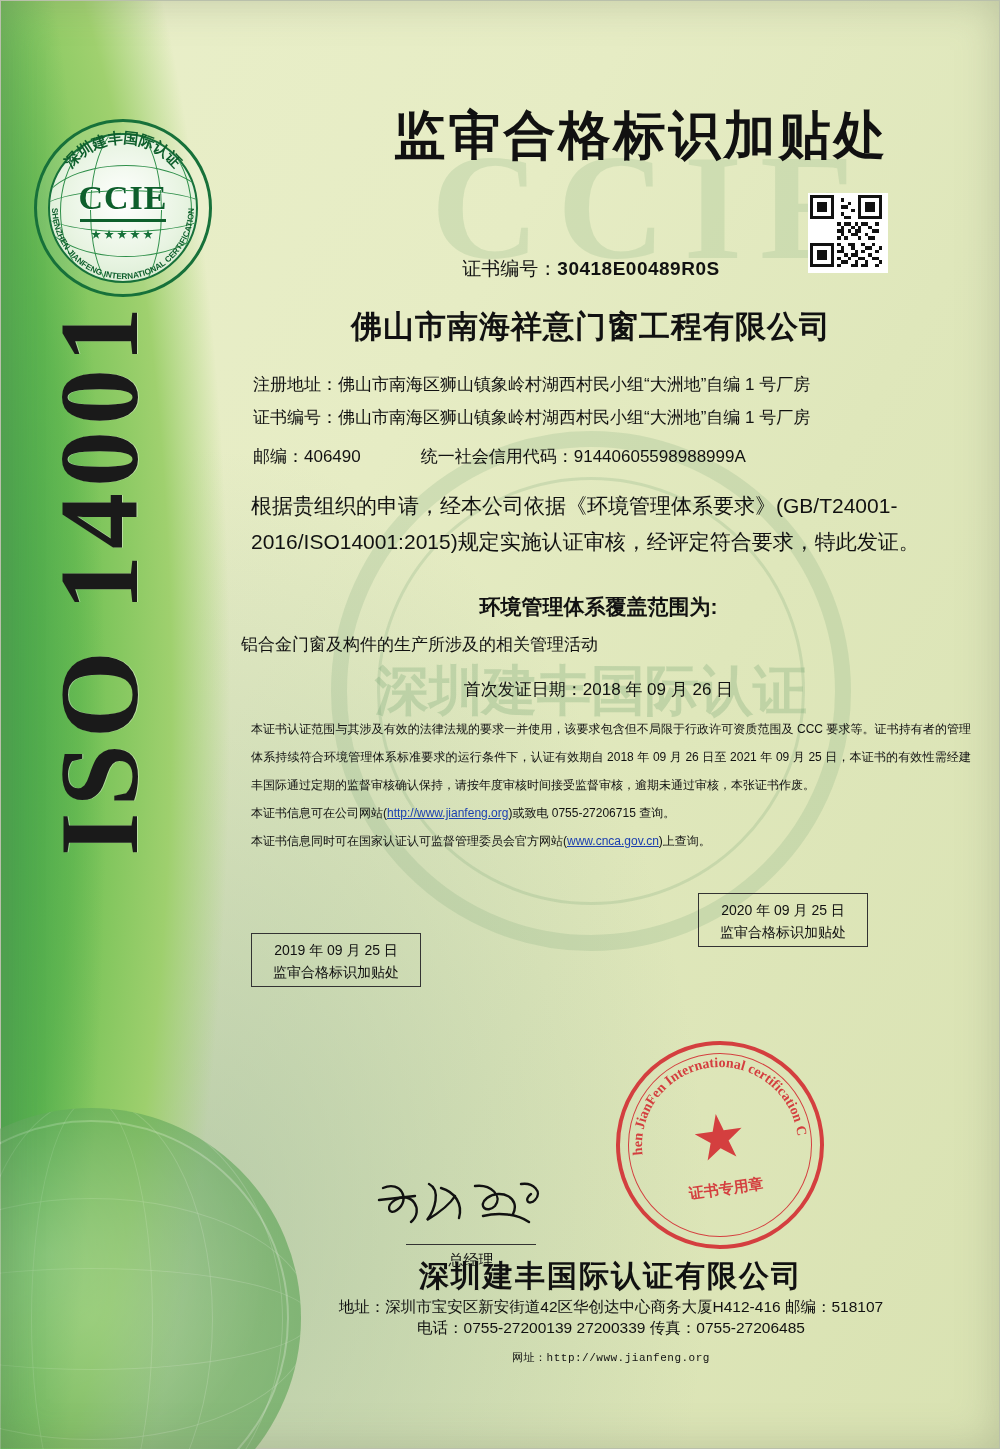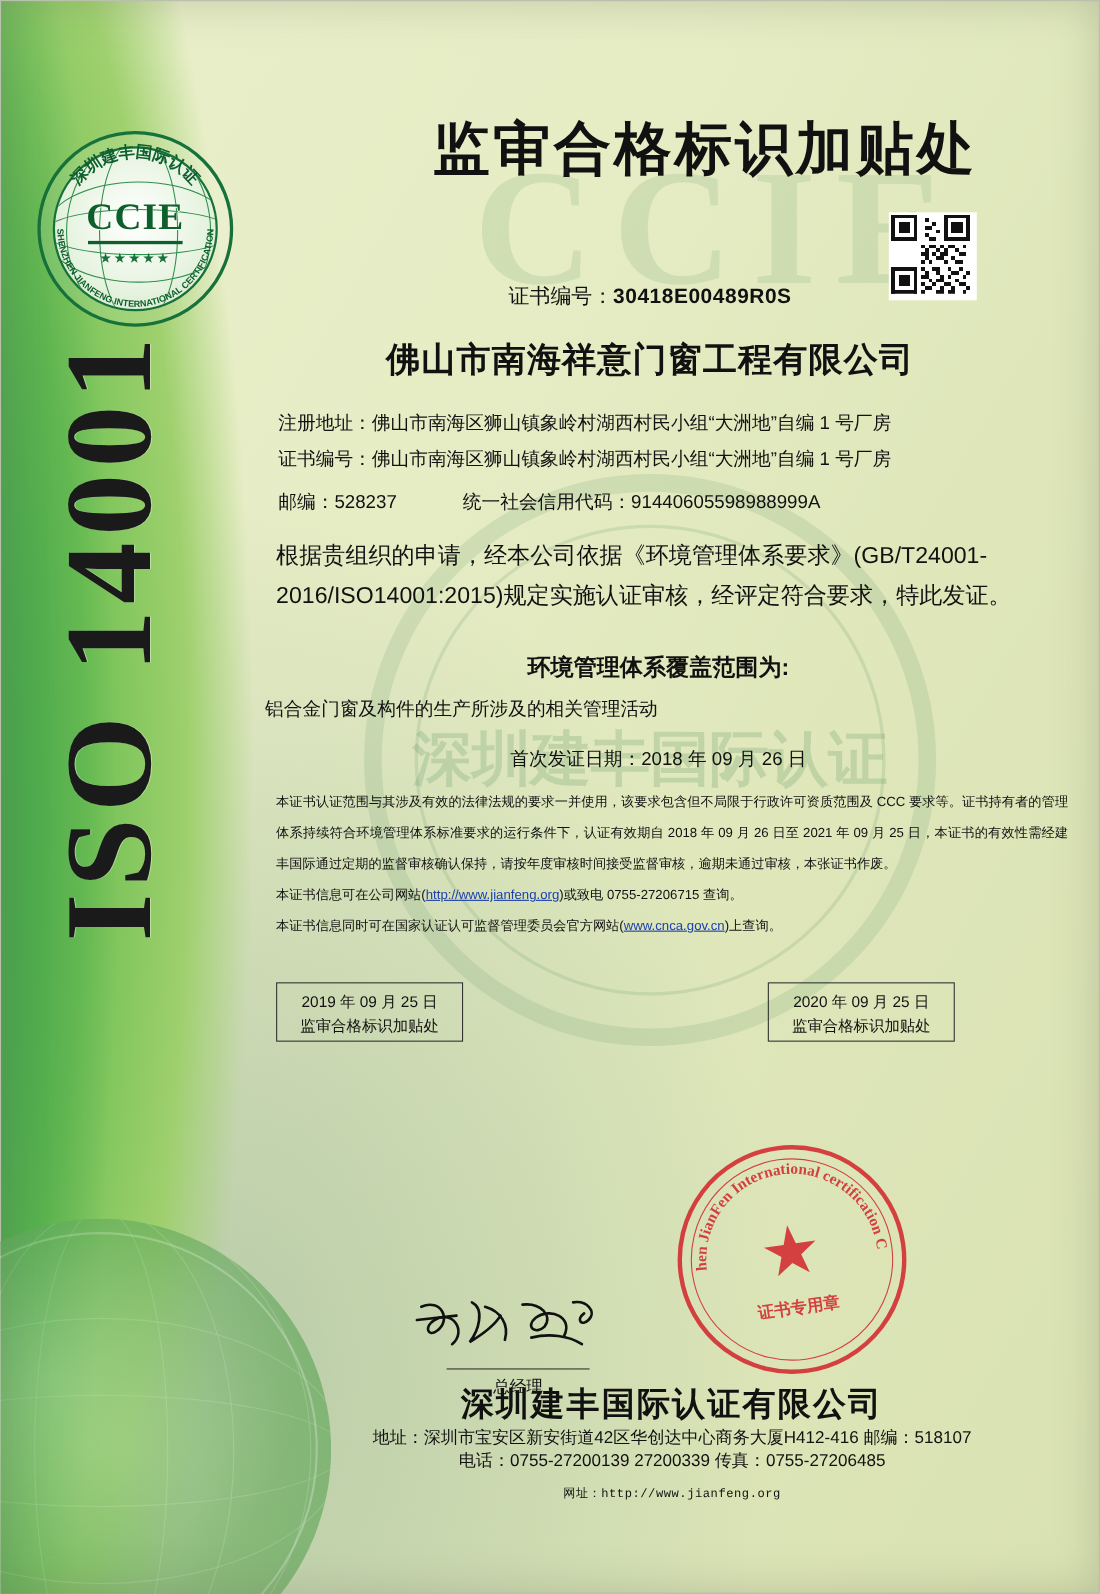--- a/index.html
+++ b/index.html
@@ -366,7 +366,7 @@
     </div>
 
     <div class="row-post">
-      <span><span>邮编：</span><span>528237</span></span>
+      <span><span>邮编：</span><span>406490</span></span>
       <span><span>统一社会信用代码：</span><span>91440605598988999A</span></span>
     </div>
 

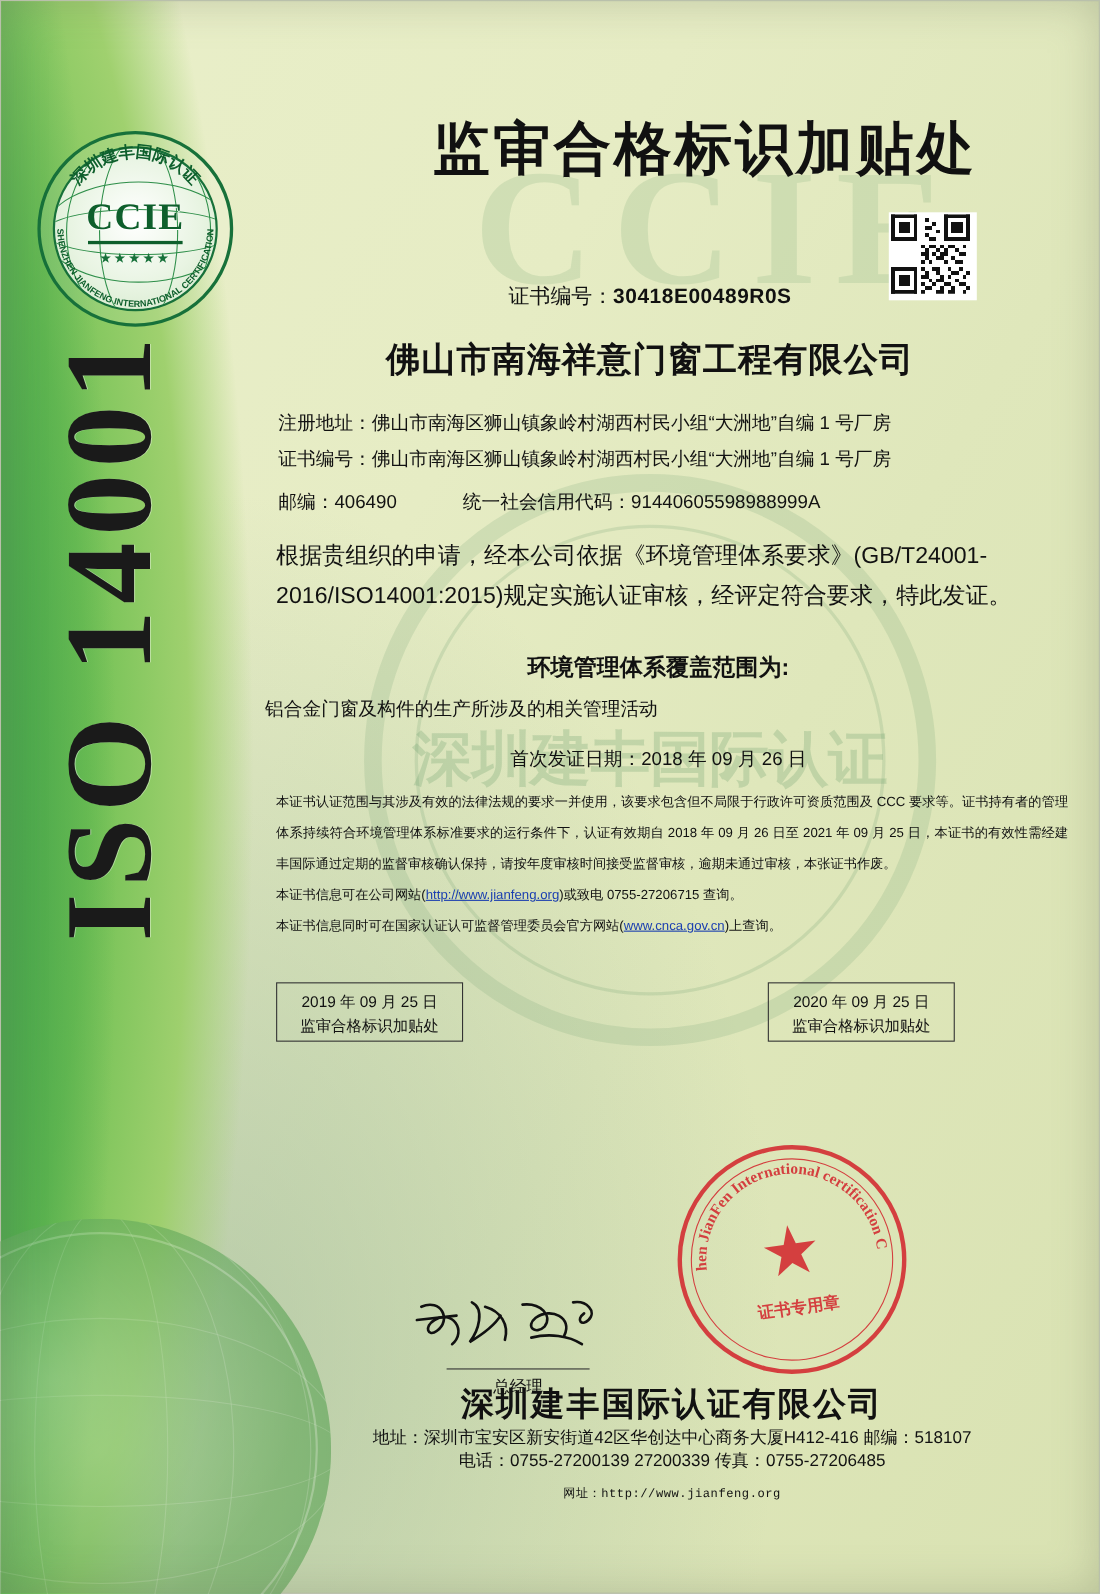--- a/index.html
+++ b/index.html
@@ -156,7 +156,7 @@
     font-family:"Liberation Sans", sans-serif;
     box-sizing:border-box;padding-top:5px;line-height:22px;
   }
-  .stamp-box.left{left:0;}
+  .stamp-box.left{left:0;margin-top:40px;}
   .stamp-box.right{left:447px;}
   
   .sign-wrap{position:absolute;left:110px;top:1169px;width:240px;text-align:center;}

